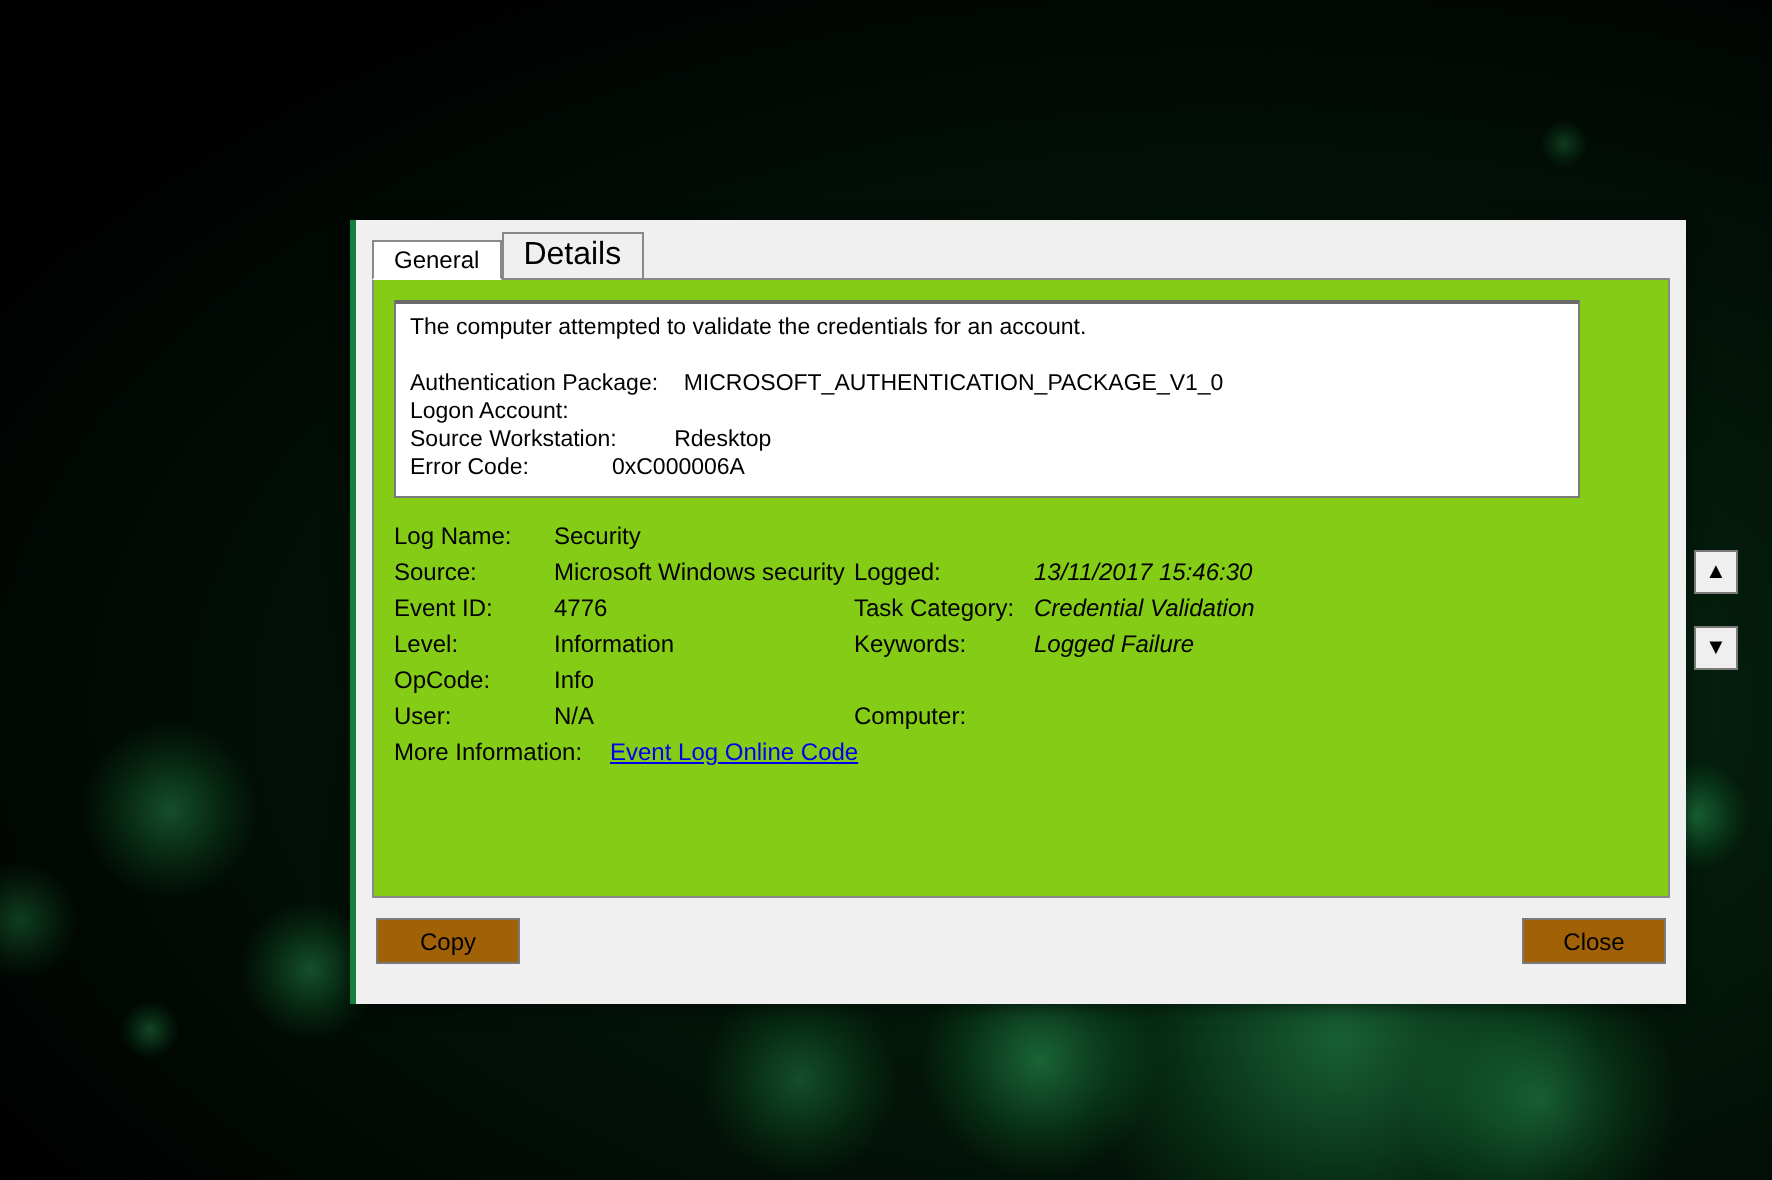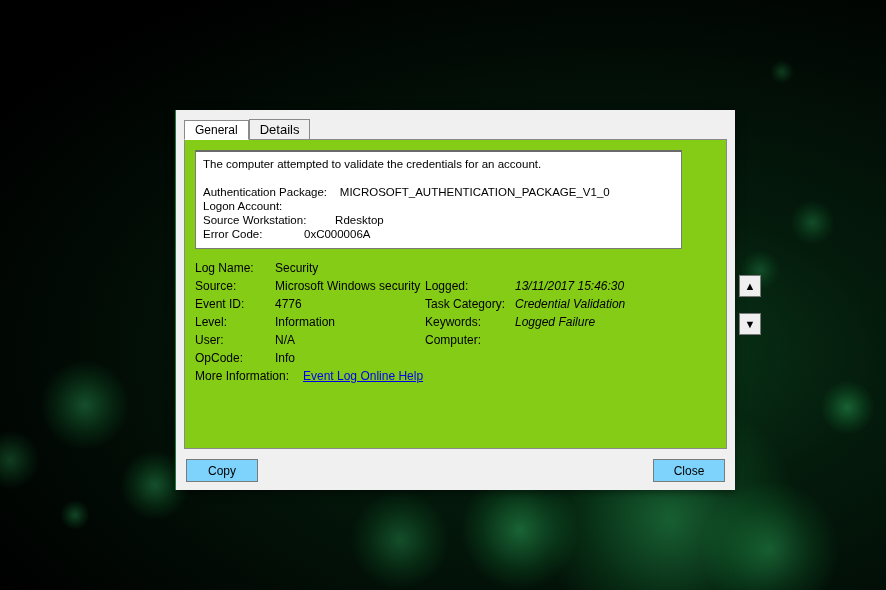--- a/index.html
+++ b/index.html
@@ -39,11 +39,11 @@
   .window {
     position: absolute;
     left: 175px; top: 110px;
-    width: 560px;
+    width: 668px;
     background: #f0f0f0;
-    border-left: 1px solid #15803d;
+    border-left: 3px solid #15803d;
     box-shadow: 0 2px 8px rgba(0,0,0,0.5);
-    padding-bottom: 0;
+    padding-bottom: 12px;
   }
   .content {
     padding: 8px 8px 0 8px;

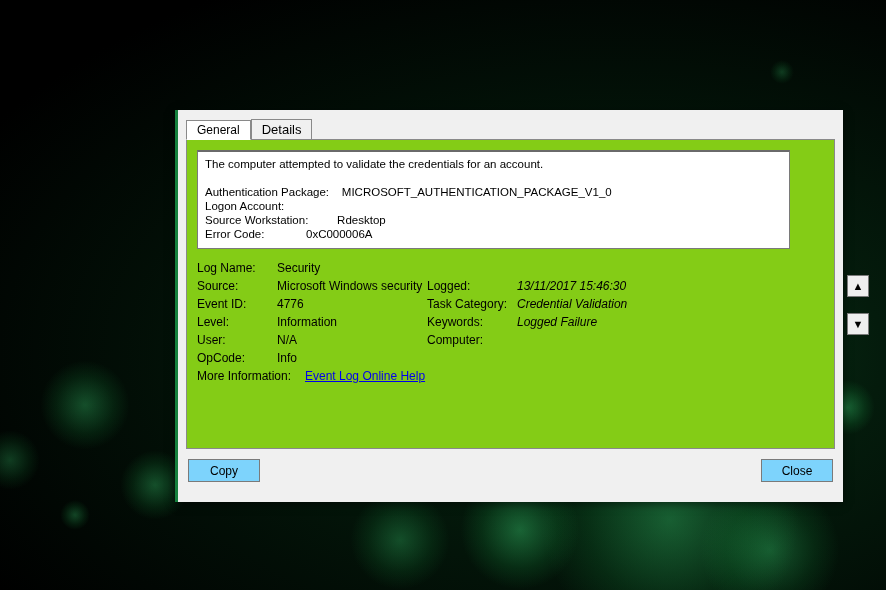--- a/index.html
+++ b/index.html
@@ -72,7 +72,7 @@
   }
   .tab.inactive {
     background: #f0f0f0;
-    font-size: 13px;
+    font-size: 16px;
     margin-top: 1px;
   }
   .tab-body {

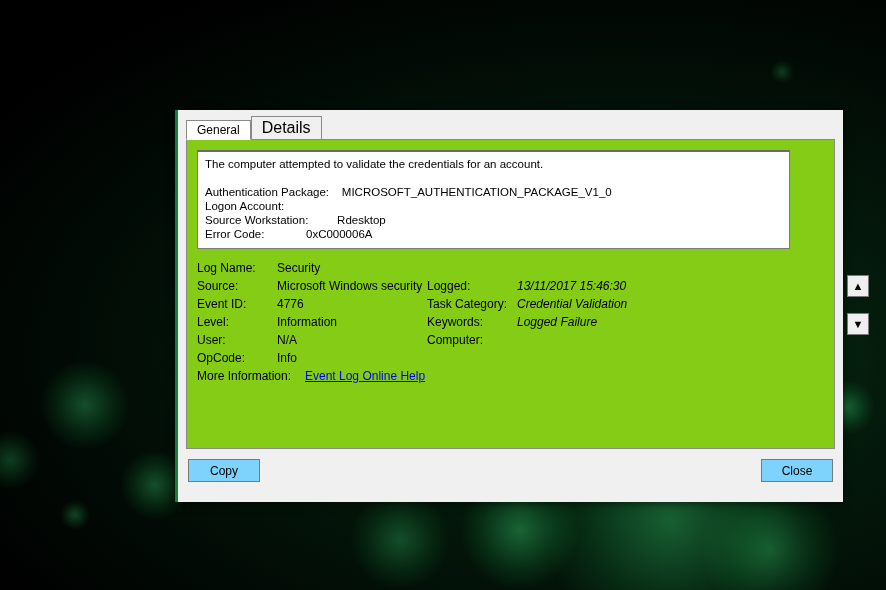--- a/index.html
+++ b/index.html
@@ -206,14 +206,14 @@
           <div class="col-rv">Logged Failure</div>
         </div>
         <div class="row">
+          <div class="col-l">OpCode:</div>
+          <div class="col-lv">Info</div>
+        </div>
+        <div class="row">
           <div class="col-l">User:</div>
           <div class="col-lv">N/A</div>
           <div class="col-r">Computer:</div>
           <div class="col-rv"></div>
-        </div>
-        <div class="row">
-          <div class="col-l">OpCode:</div>
-          <div class="col-lv">Info</div>
         </div>
         <div class="row wide">
           <div class="col-l">More Information:</div>

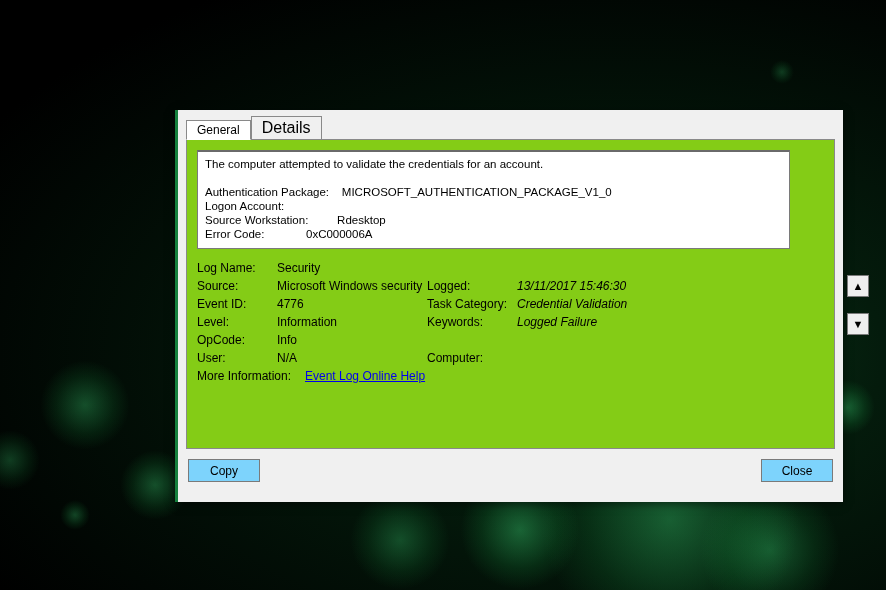--- a/index.html
+++ b/index.html
@@ -217,7 +217,7 @@
         </div>
         <div class="row wide">
           <div class="col-l">More Information:</div>
-          <a class="link">Event Log Online Help</a>
+          <a class="link">Event Log Online Code</a>
         </div>
       </div>
 

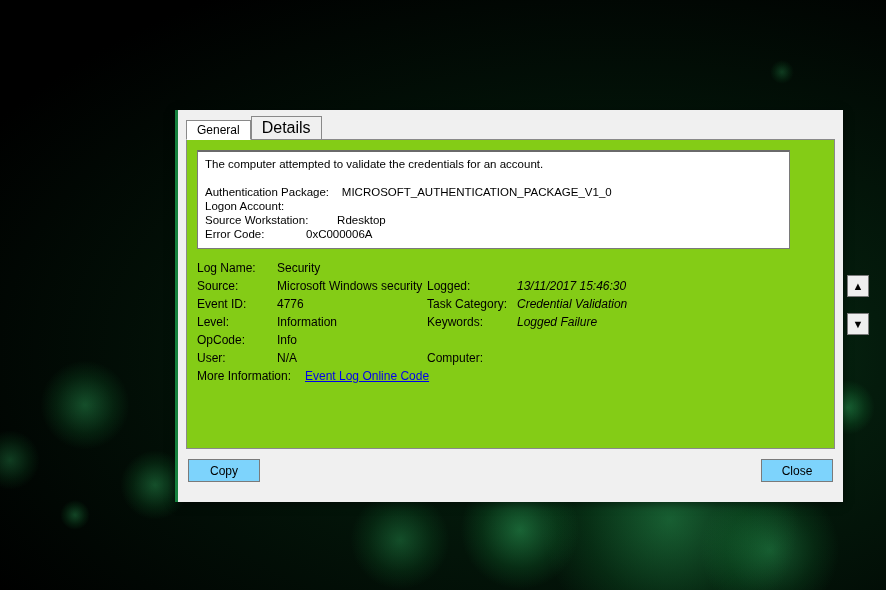--- a/index.html
+++ b/index.html
@@ -142,7 +142,7 @@
     min-width: 72px;
     height: 23px;
     border: 1px solid #7a7a7a;
-    background: #7dd3fc;
+    background: #a16207;
     font-size: 12px;
     font-family: inherit;
     cursor: default;

